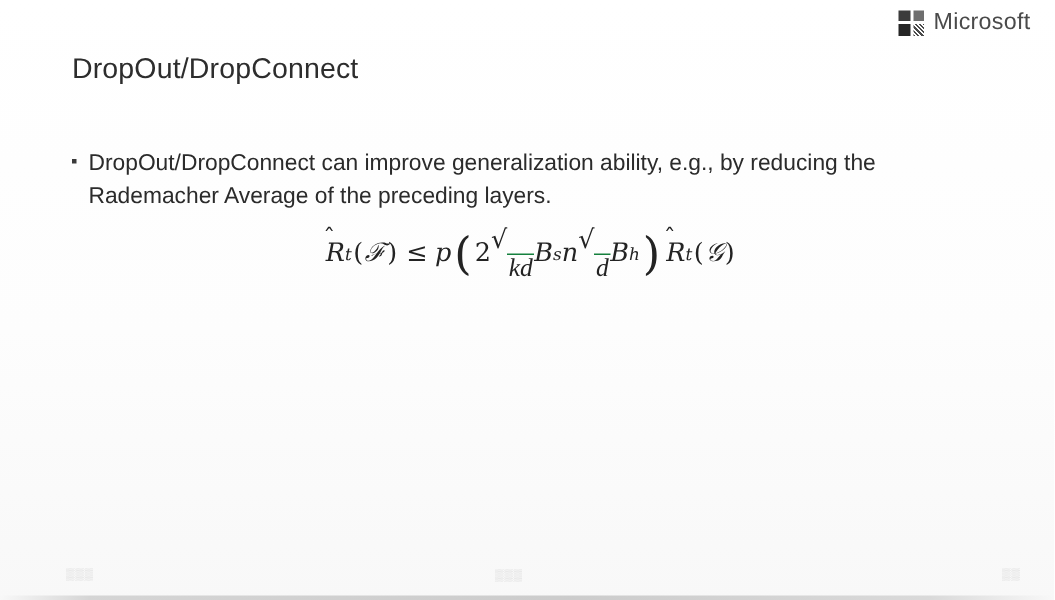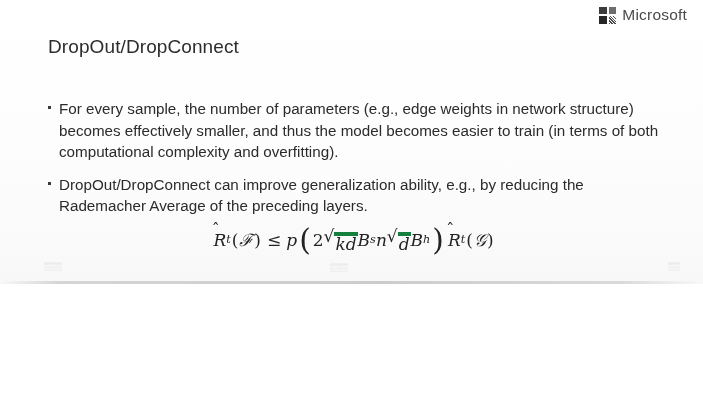--- a/index.html
+++ b/index.html
@@ -13,7 +13,7 @@
   .slide {
     position: relative;
     width: 703px;
-    height: 284px;
+    height: 400px;
     background: #fdfdfd;
     overflow: hidden;
     box-sizing: border-box;

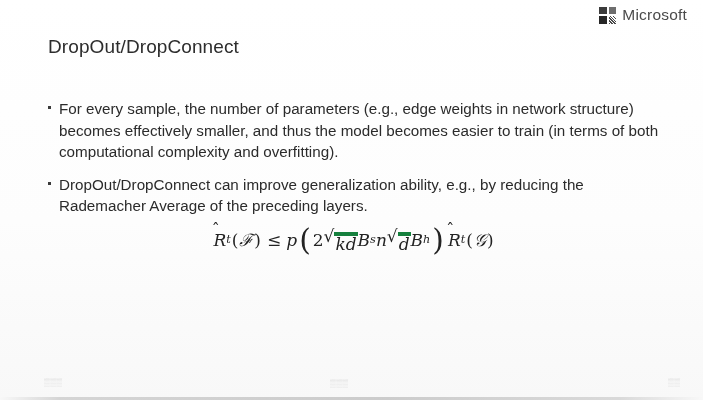--- a/index.html
+++ b/index.html
@@ -216,10 +216,6 @@
 
   <div class="body-area">
 
-    <div class="bullet">
-      <span class="bullet-mark"></span>
-      <span class="bullet-text">For every sample, the number of parameters (e.g., edge weights in network structure) becomes effectively smaller, and thus the model becomes easier to train (in terms of both computational complexity and overfitting).</span>
-    </div>
 
     <div class="bullet">
       <span class="bullet-mark"></span>

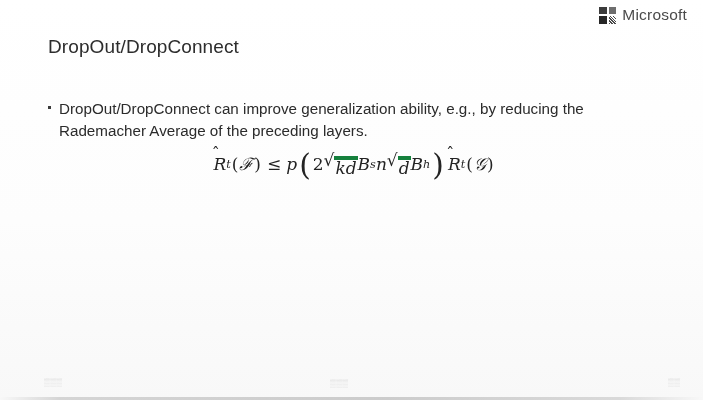--- a/index.html
+++ b/index.html
@@ -168,9 +168,10 @@
   }
   .sqrt > .radical { font-style: normal; }
   .sqrt > .radicand {
-    border-top: 4px solid #15803d;
+    border-top: 1px solid #15803d;
     padding: 0 1px;
-    margin-top: 4px;
+    margin-top: 17px;
+    font-family: Liberation Serif, serif;
   }
   .gap-s { display: inline-block; width: 2px; }
 

